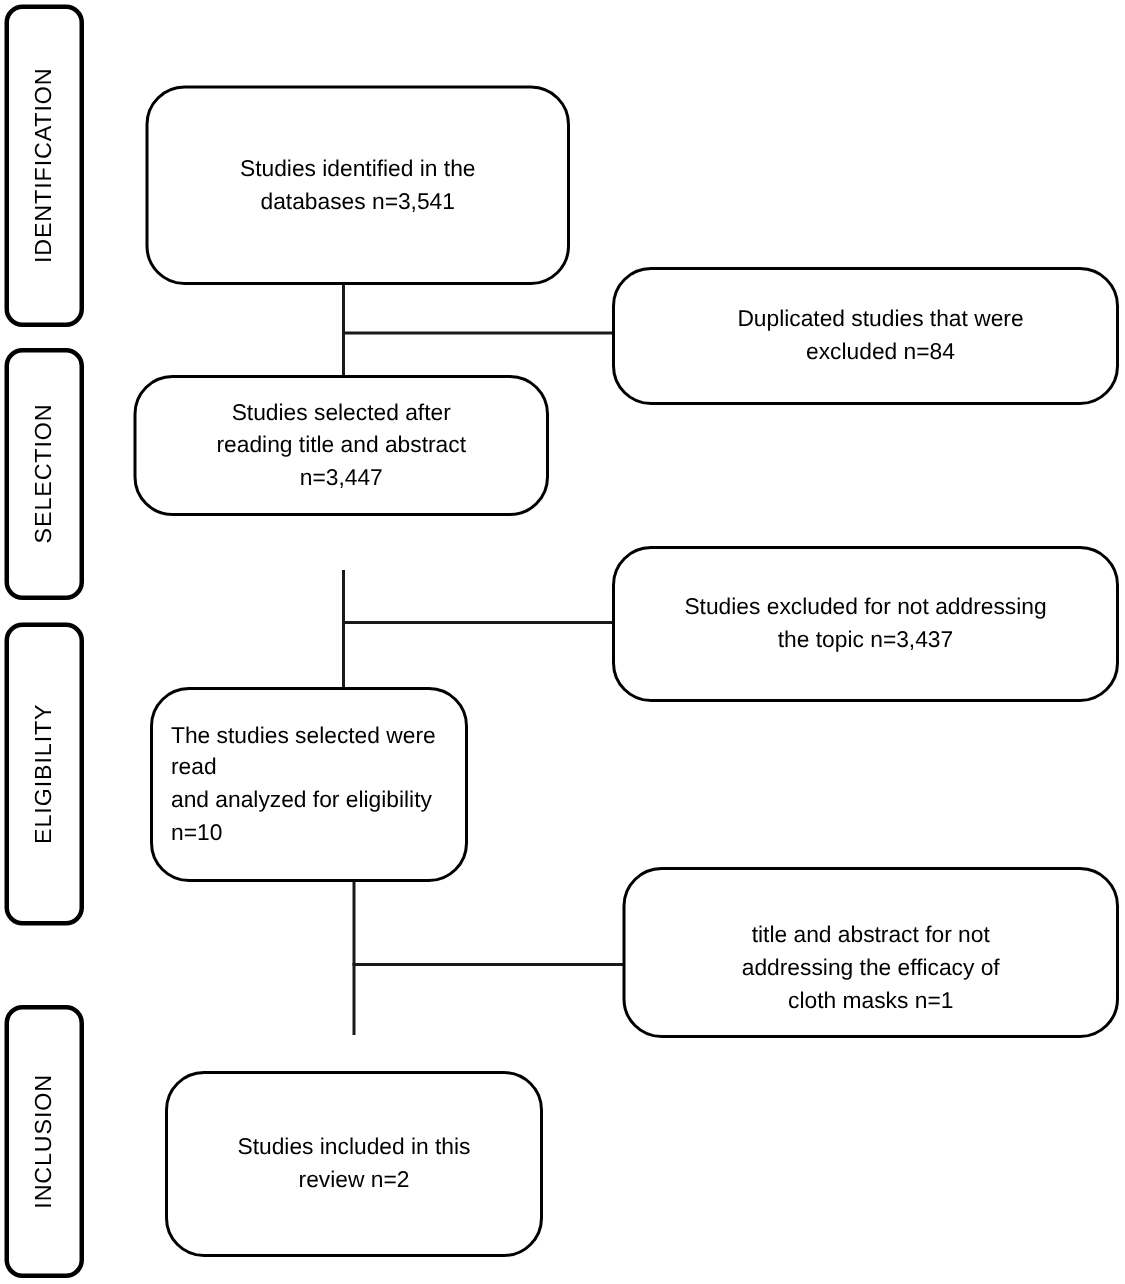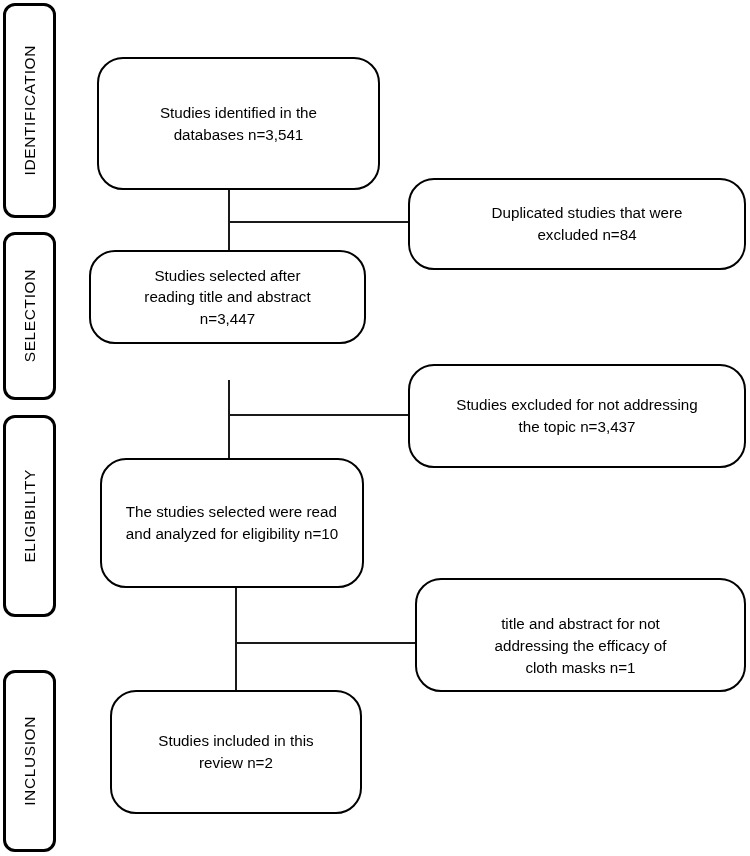--- a/index.html
+++ b/index.html
@@ -125,7 +125,7 @@
       <span>n=3,447</span></div>
   </div>
 
-  <div class="flow-box align-left" style="left:100px; top:458px; width:264px; height:130px;">
+  <div class="flow-box align-left" style="left:100px; top:458px; width:212px; height:130px;">
     <div class="flow-text">
       <span>The studies selected were read</span><br>
       <span>and analyzed for eligibility n=10</span></div>

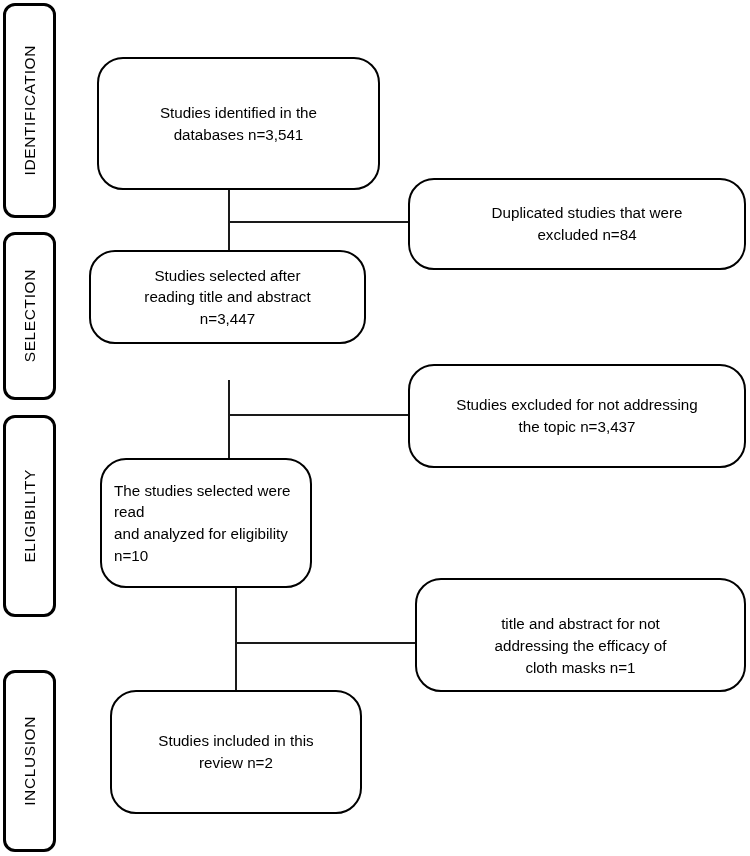--- a/index.html
+++ b/index.html
@@ -131,7 +131,7 @@
       <span>and analyzed for eligibility n=10</span></div>
   </div>
 
-  <div class="flow-box" style="left:110px; top:690px; width:252px; height:124px;">
+  <div class="flow-box" style="left:110px; top:714px; width:252px; height:124px;">
     <div class="flow-text">
       <span>Studies included in this</span><br>
       <span>review n=2</span></div>

